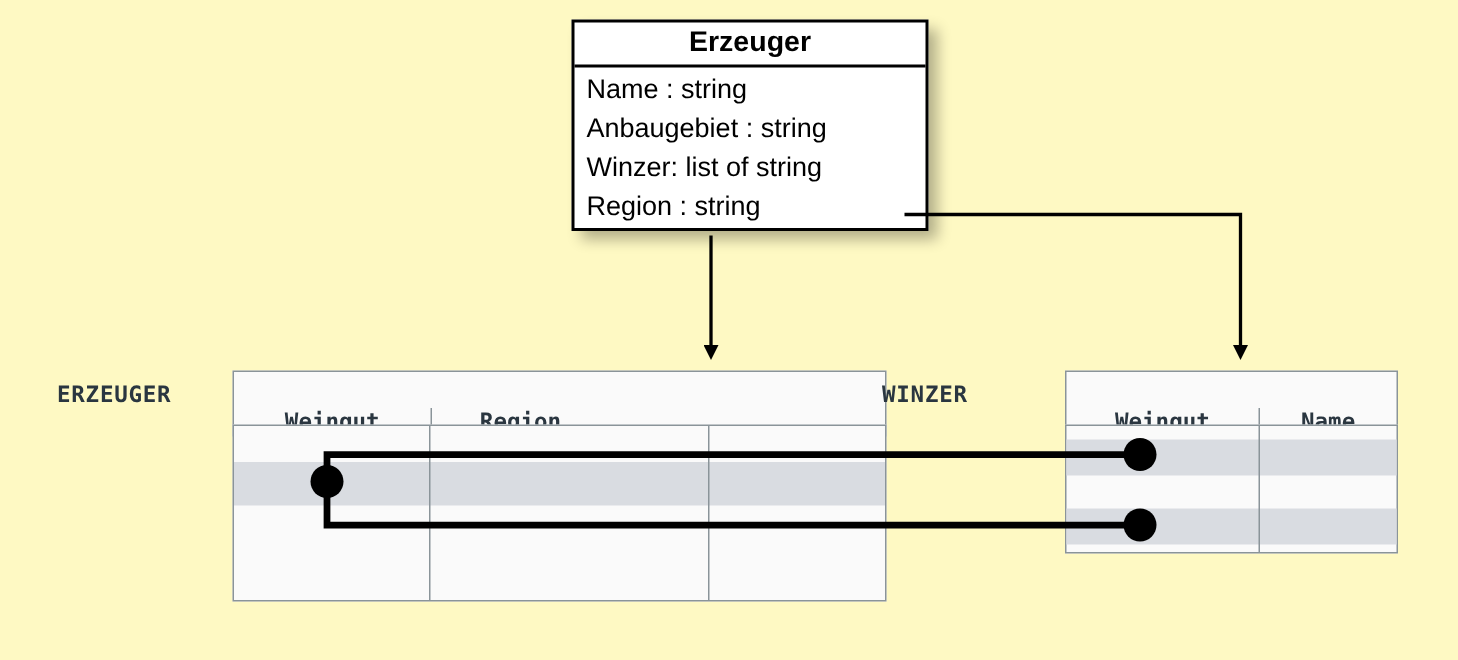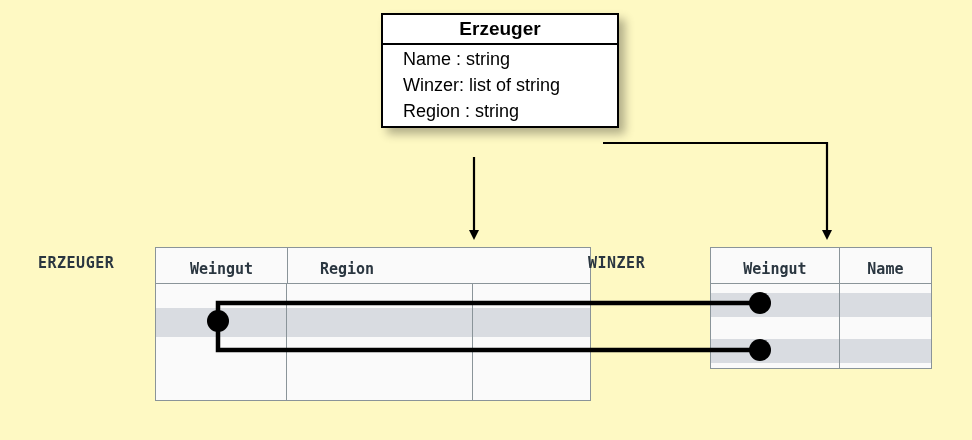--- a/index.html
+++ b/index.html
@@ -37,7 +37,7 @@
     font-family: "Liberation Sans", sans-serif;
   }
   .uml-attrs {
-    padding: 1px 0 2px 12px;
+    padding: 1px 0 2px 0;
   }
   .uml-attr {
     font-size: 18px;

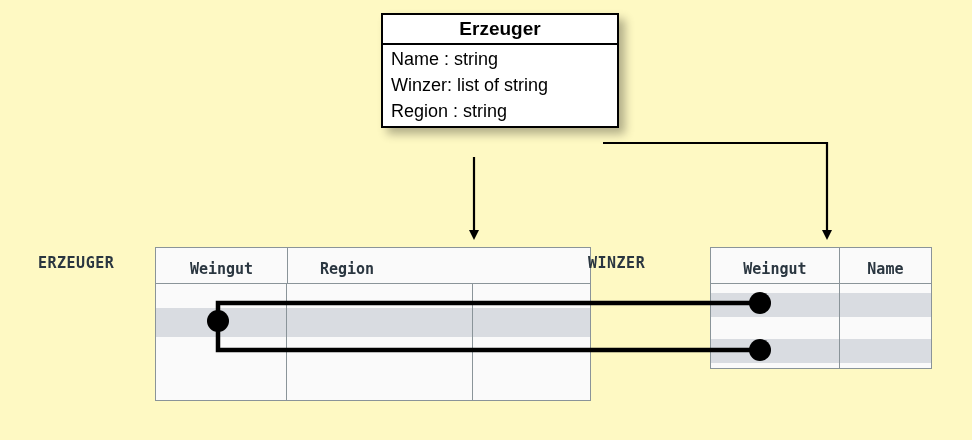--- a/index.html
+++ b/index.html
@@ -129,6 +129,7 @@
     <div class="uml-title">Erzeuger</div>
     <div class="uml-attrs">
       <div class="uml-attr">Name : string</div>
+      <div class="uml-attr">Anbaugebiet : string</div>
       <div class="uml-attr">Winzer: list of string</div>
       <div class="uml-attr">Region : string</div>
     </div>

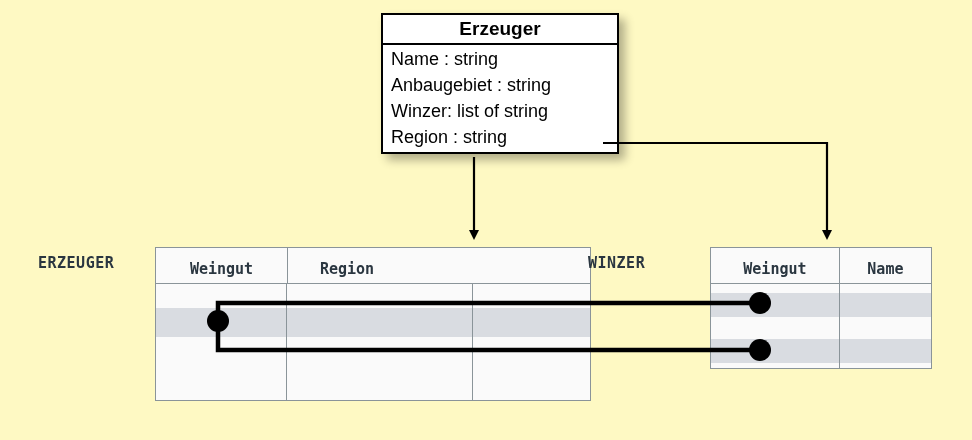--- a/index.html
+++ b/index.html
@@ -69,7 +69,7 @@
     box-sizing: border-box;
     display: flex;
   }
-  .tbl-header { height: 44px; }
+  .tbl-header { height: 44px; align-items: flex-end; }
   .tbl-col {
     box-sizing: border-box;
     border-right: 1px solid #8a9499;

